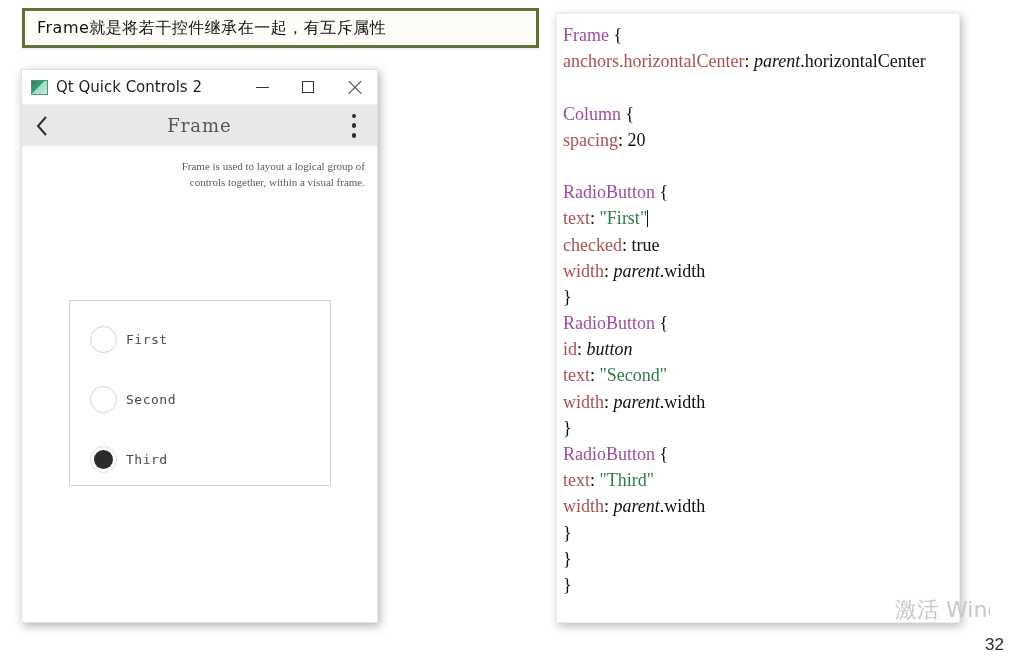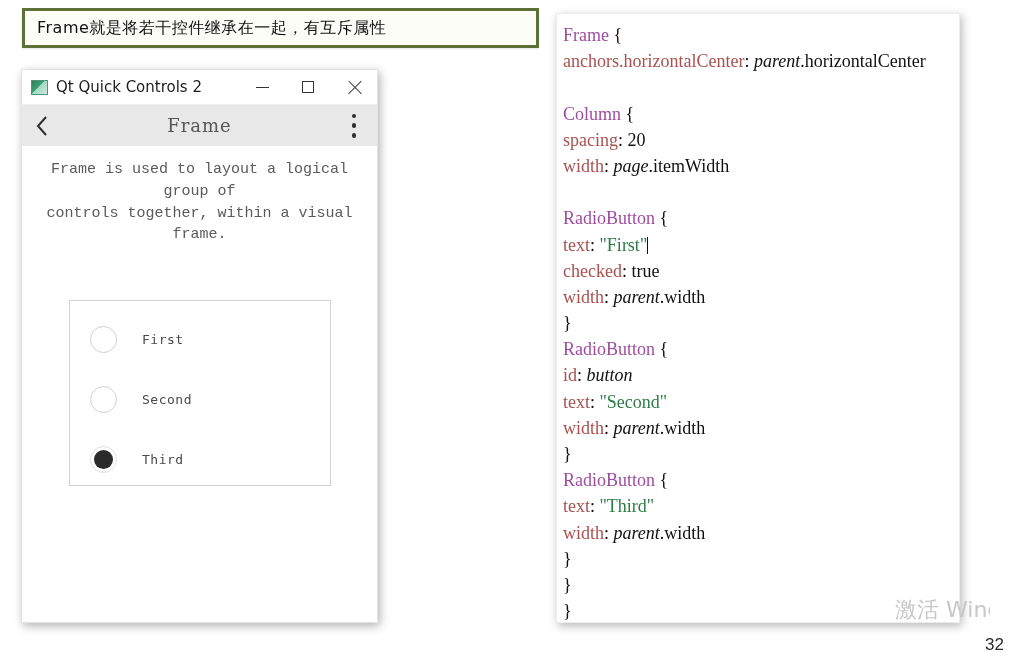--- a/index.html
+++ b/index.html
@@ -174,11 +174,11 @@
     position: relative;
   }
   .qt-desc {
-    font-family: Liberation Mono, monospace;
-    font-size: 15px;
+    font-family: Liberation Serif, serif;
+    font-size: 11px;
     line-height: 1.45;
     color: #5b5b5b;
-    text-align: center;
+    text-align: right;
     padding: 13px 12px 0 12px;
     white-space: pre-line;
   }

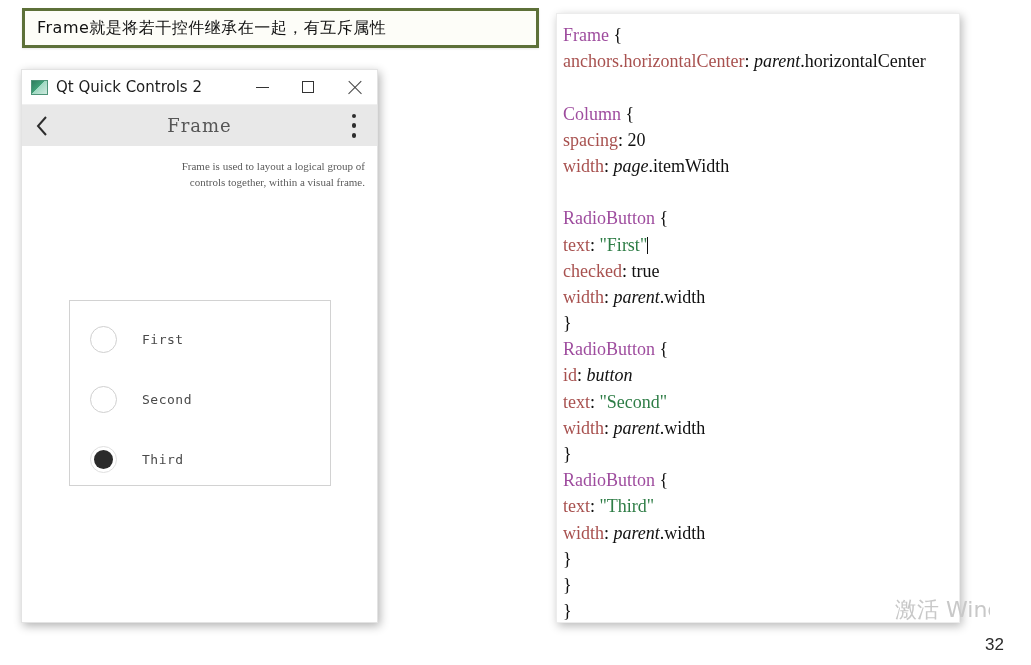--- a/index.html
+++ b/index.html
@@ -364,7 +364,6 @@
       <div class="code-line blank"> </div>
       <div class="code-line"><span class="tok-type">Column</span><span class="tok-plain"> {</span></div>
       <div class="code-line"><span class="tok-prop">spacing</span><span class="tok-plain">: 20</span></div>
-      <div class="code-line"><span class="tok-prop">width</span><span class="tok-plain">: </span><span class="tok-id">page</span><span class="tok-plain">.itemWidth</span></div>
       <div class="code-line blank"> </div>
       <div class="code-line"><span class="tok-type">RadioButton</span><span class="tok-plain"> {</span></div>
       <div class="code-line"><span class="tok-prop">text</span><span class="tok-plain">: </span><span class="tok-str">"First"</span><span class="caret"></span></div>

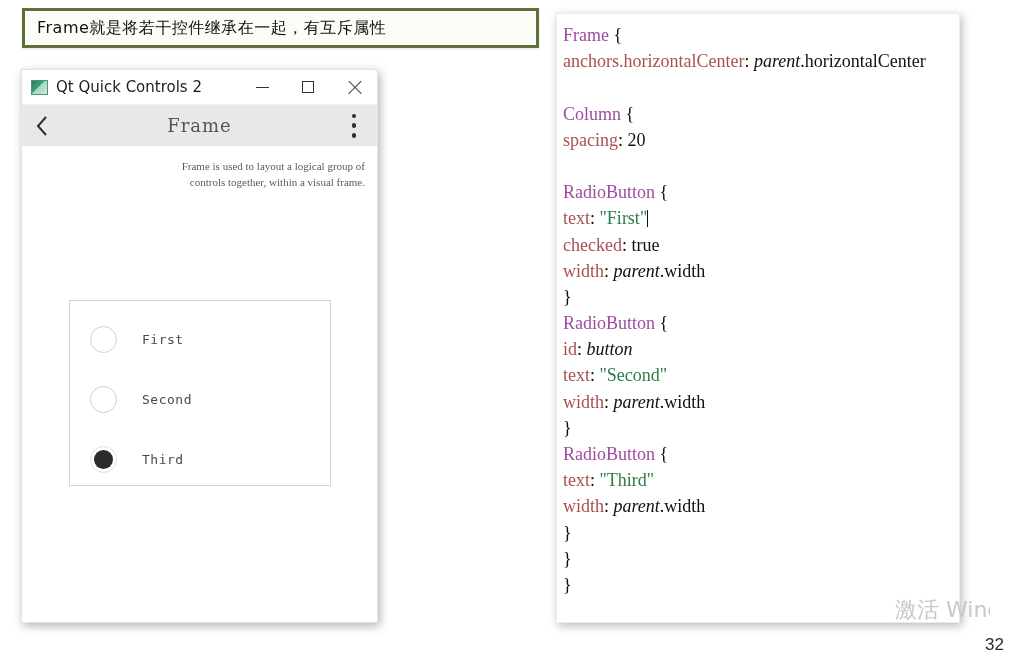--- a/index.html
+++ b/index.html
@@ -228,7 +228,7 @@
     font-family: "DejaVu Sans Mono", monospace;
     font-size: 13px;
     color: #4a4a4a;
-    margin-left: 25px;
+    margin-left: 9px;
     letter-spacing: 0.5px;
   }
 

